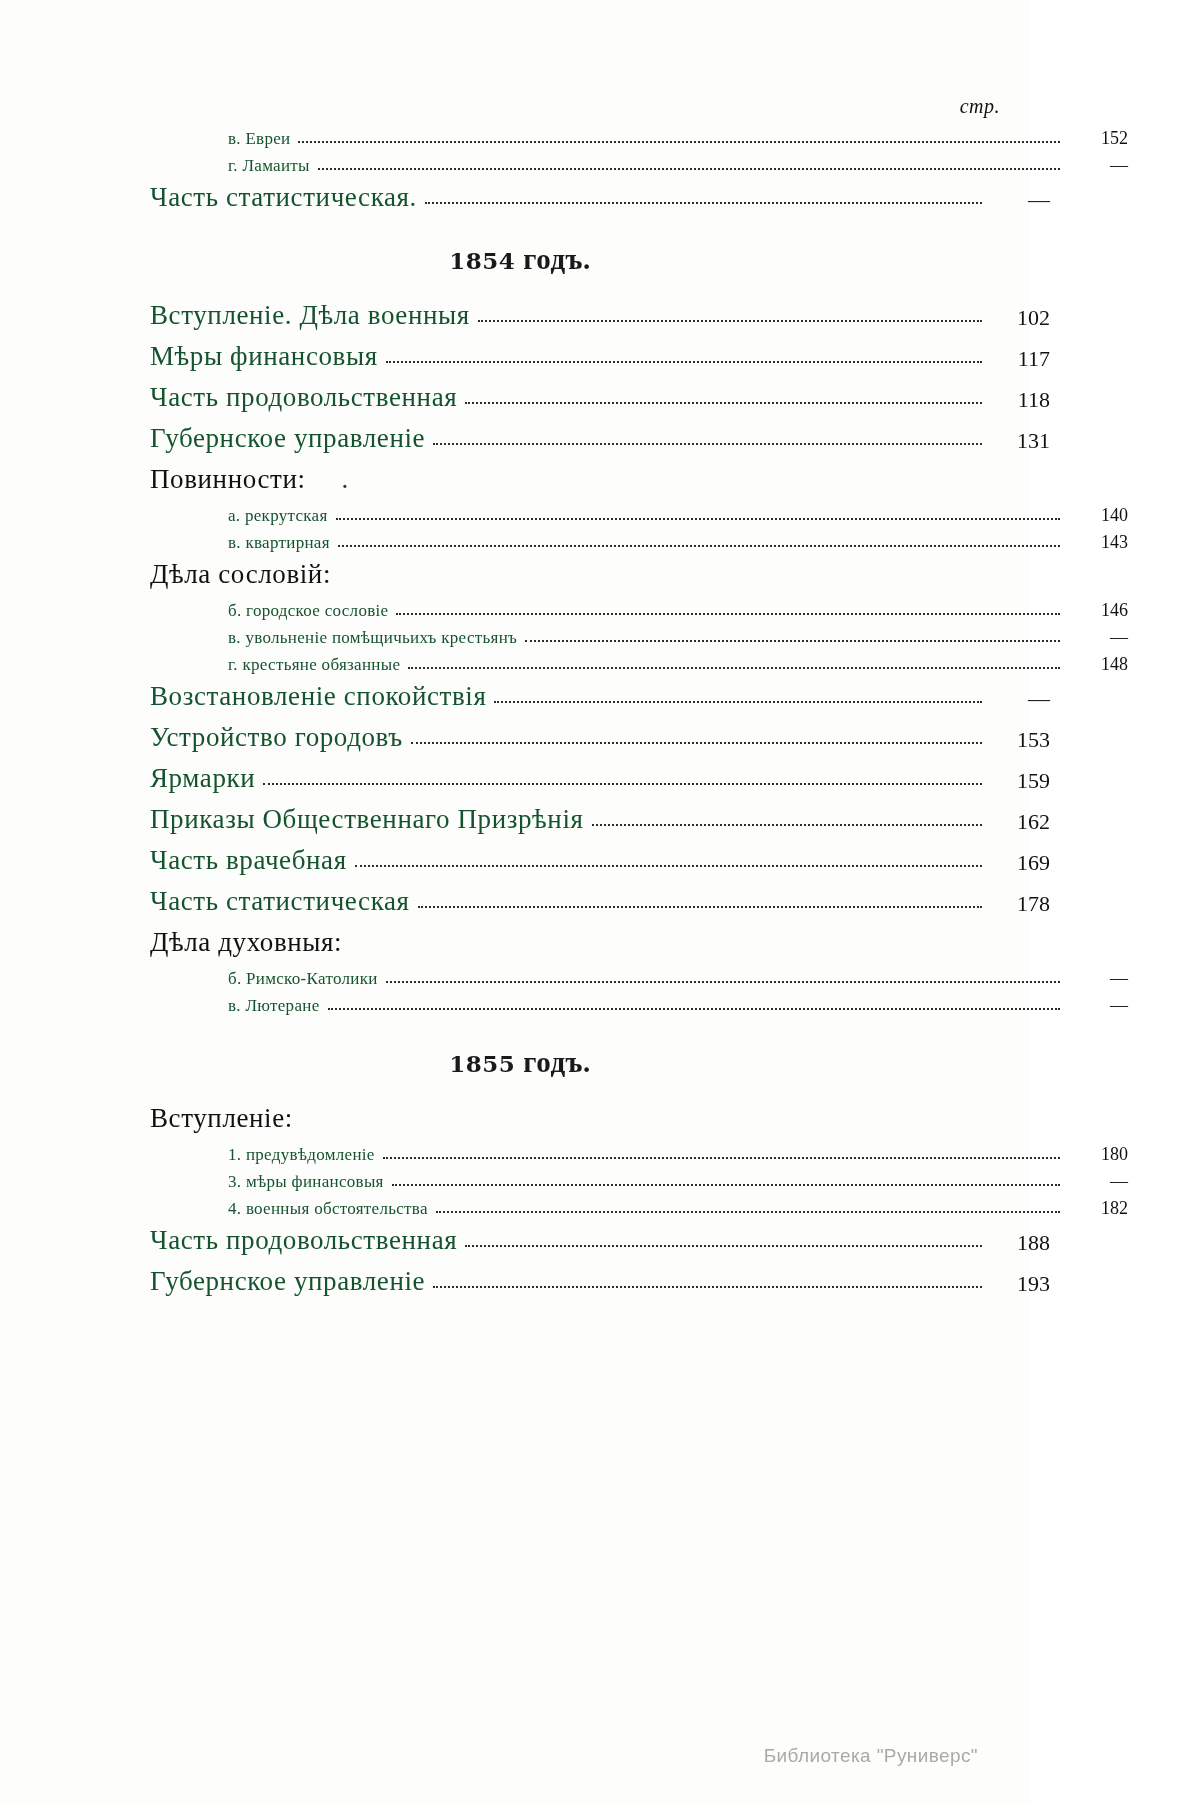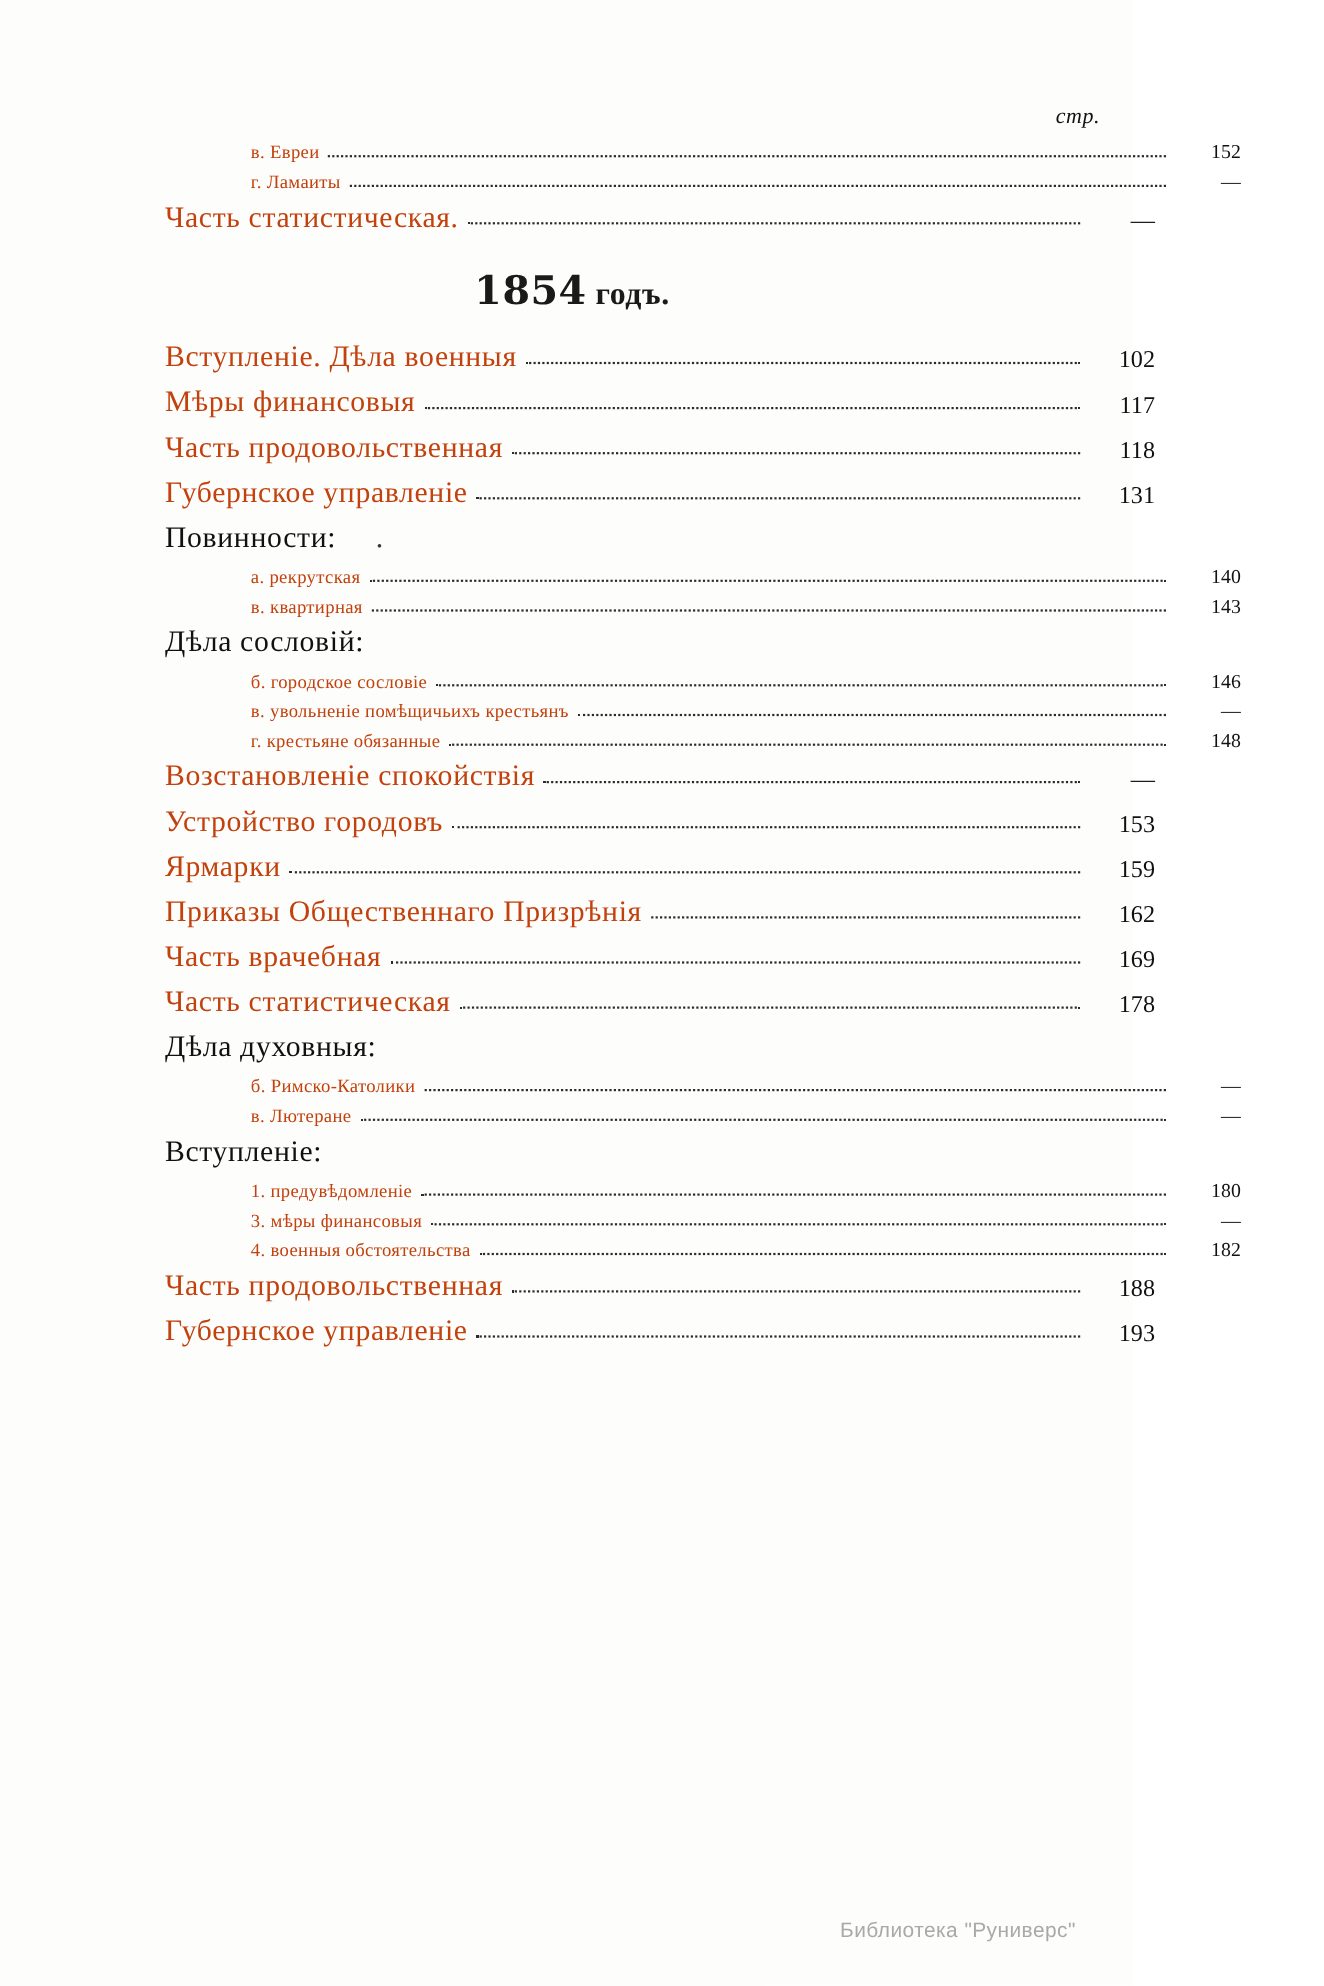--- a/index.html
+++ b/index.html
@@ -48,7 +48,7 @@
   }
   .entry .label {
     white-space: nowrap;
-    color: #c2410c;
+    color: #14532d;
   }
   .entry .leader {
     flex: 1 1 auto;

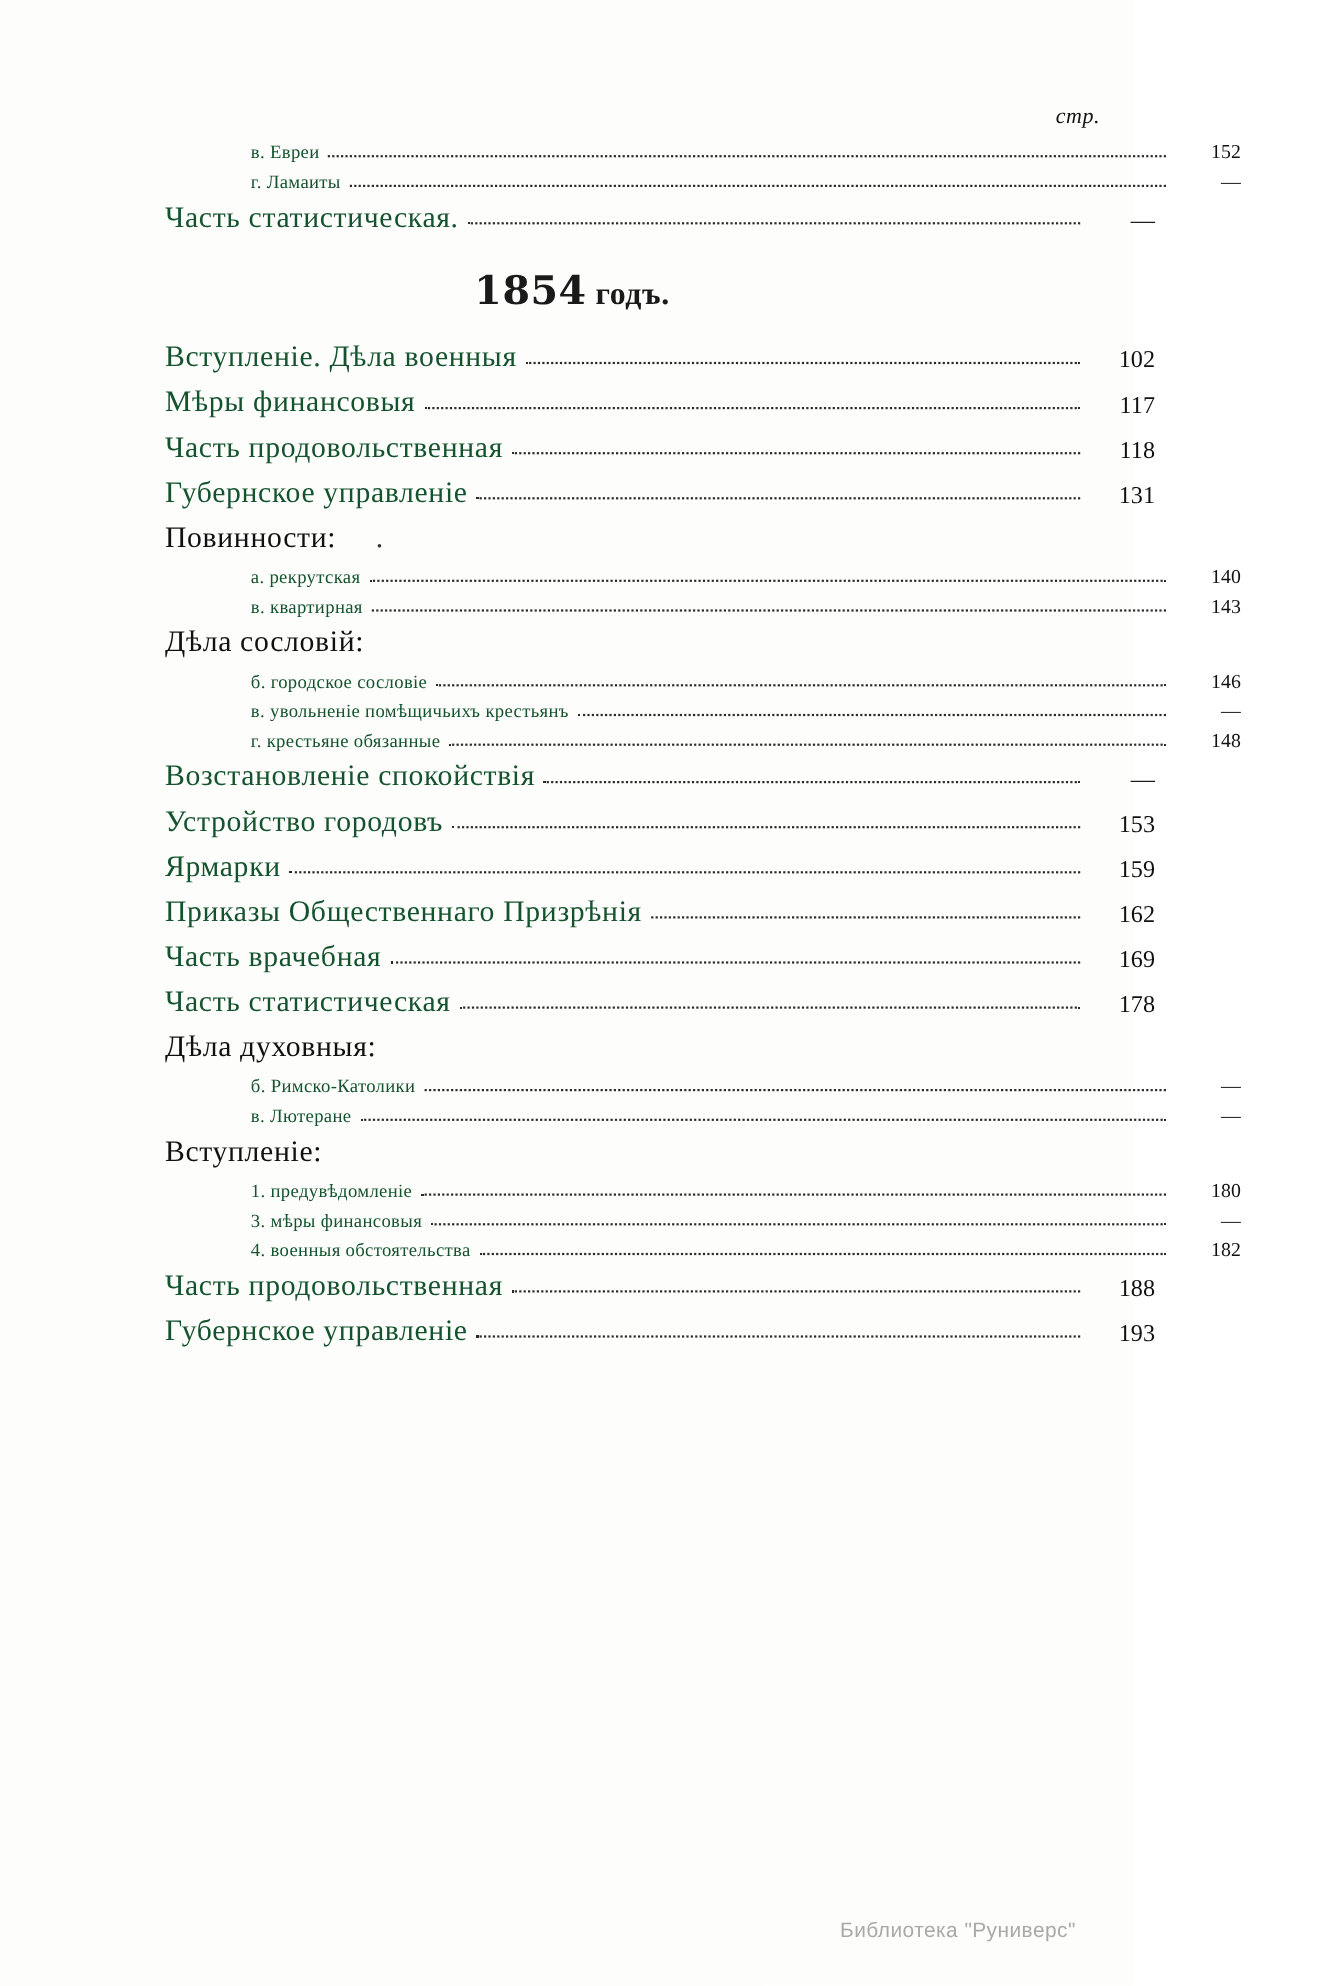--- a/index.html
+++ b/index.html
@@ -118,7 +118,7 @@
   .year-title .ynum {
     font-family: "DejaVu Serif", serif;
     font-weight: bold;
-    font-size: 36px;
+    font-size: 23px;
     letter-spacing: 0.5px;
   }
   .year-title .yword {

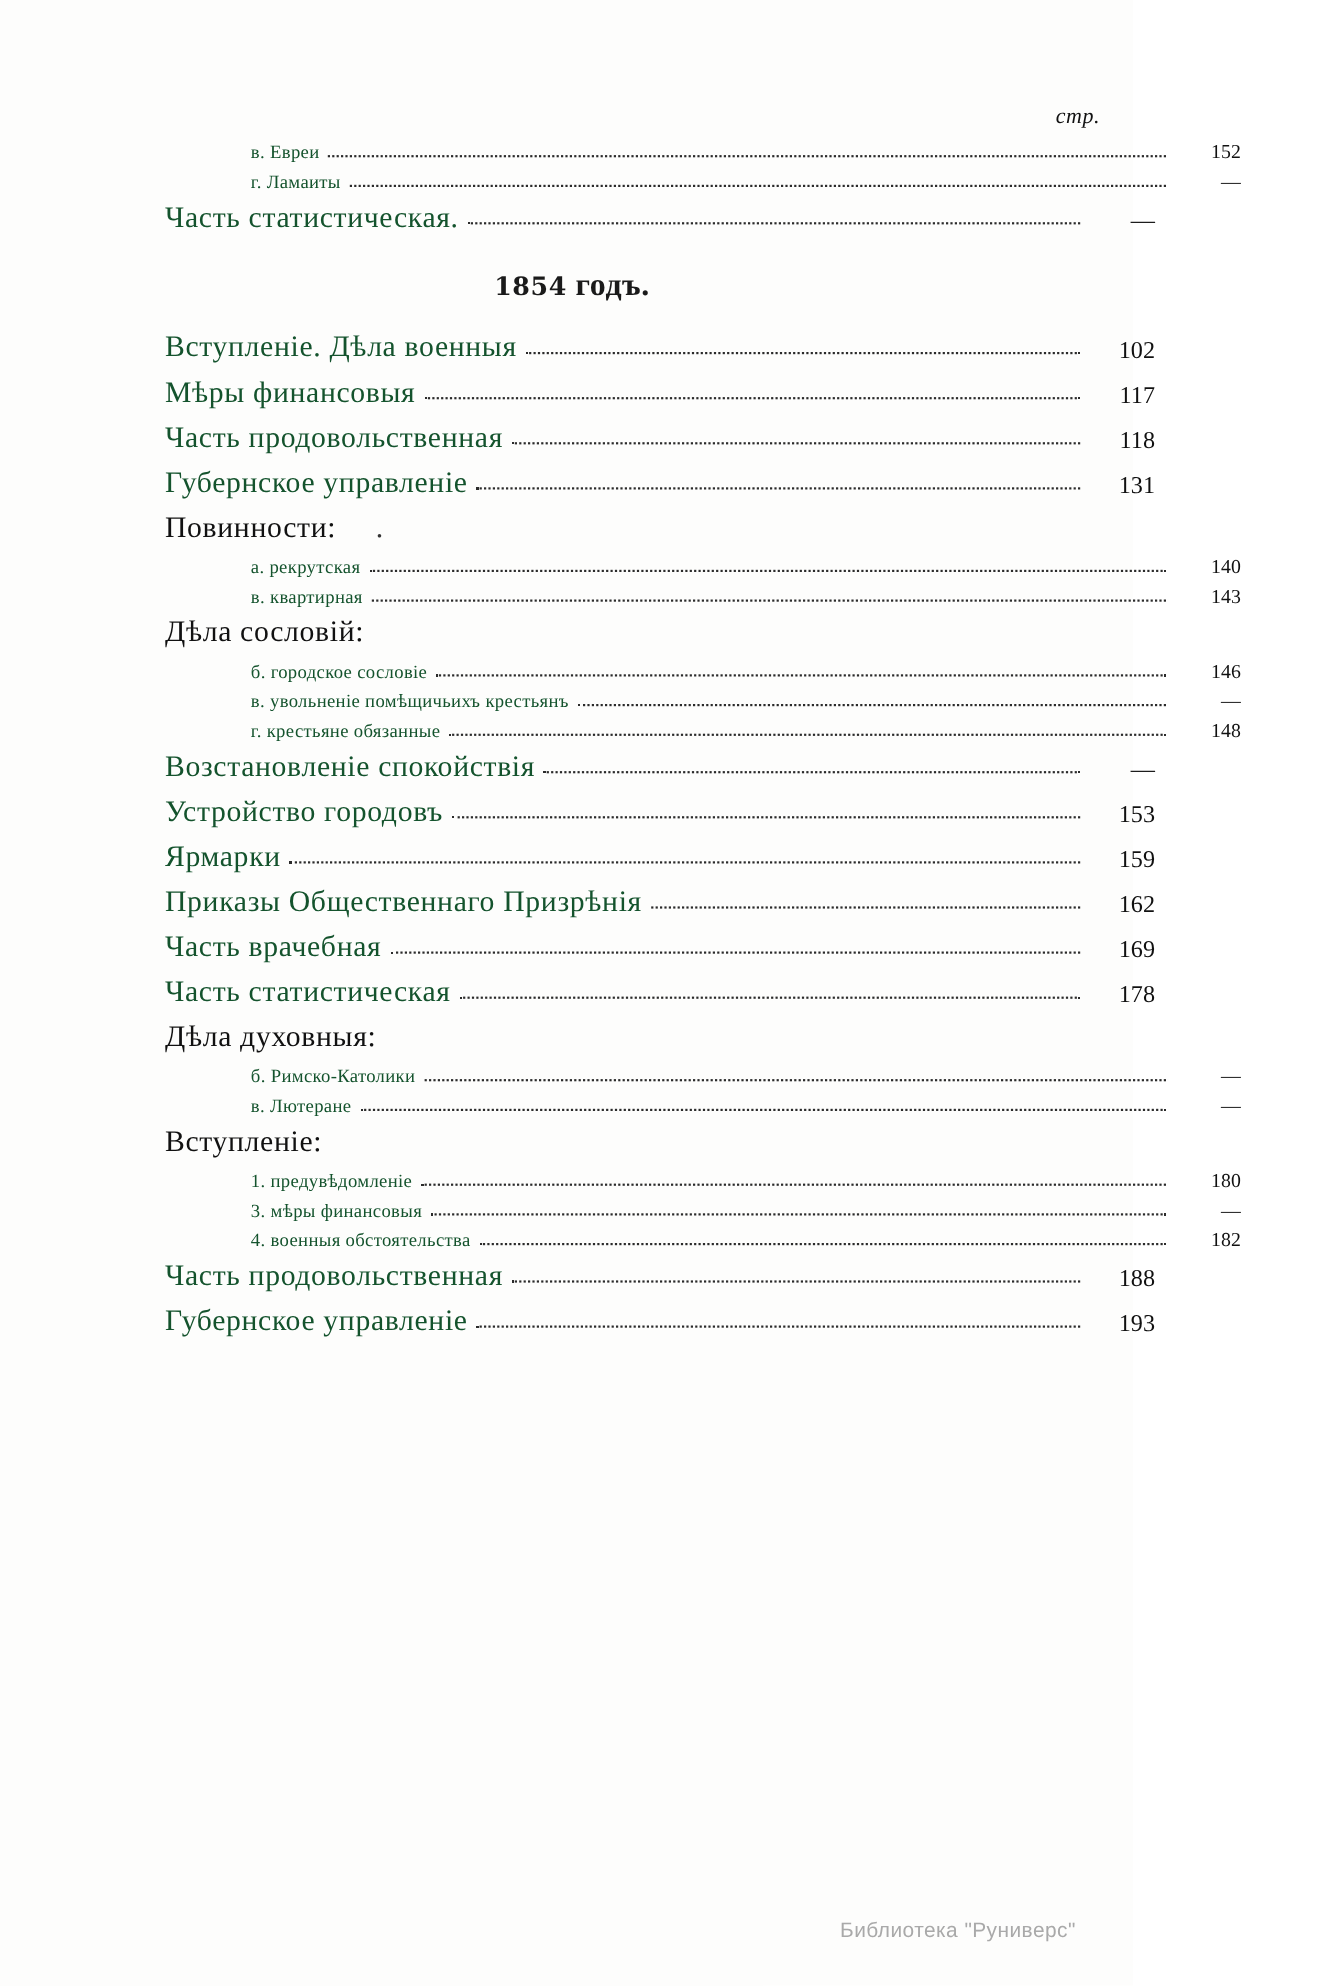--- a/index.html
+++ b/index.html
@@ -261,6 +261,7 @@
             <span class="pageno">—</span>
           </div>
         </div>
+        <div class="year-title"><span class="ynum">1855</span><span class="yword">годъ.</span></div>
         <div>
           <div class="heading-plain"><span>Вступленіе:</span></div>
           <div class="entry lvl-sub">

